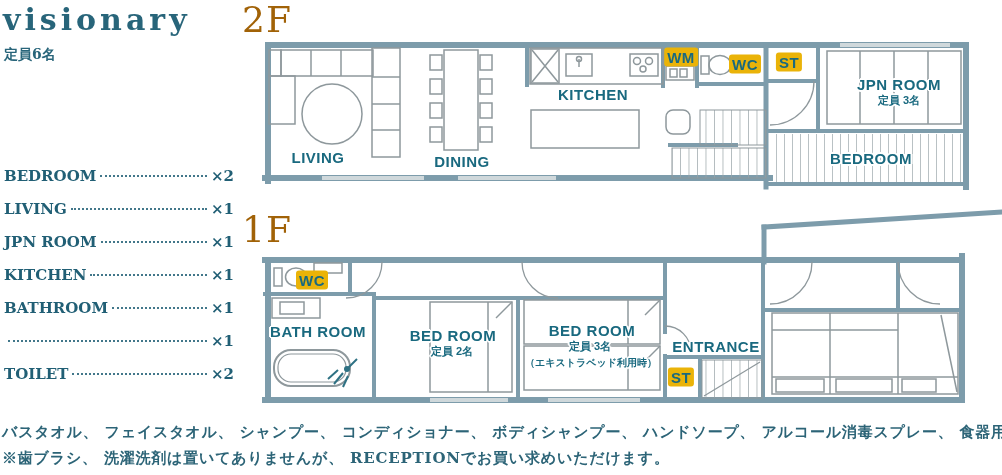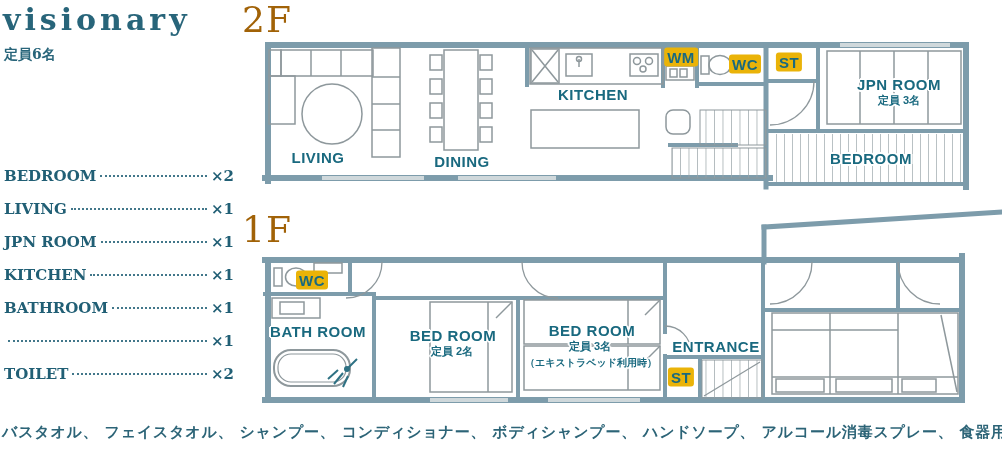--- a/index.html
+++ b/index.html
@@ -321,6 +321,7 @@
 
   <div class="notes">
     <div class="line">バスタオル、 フェイスタオル、 シャンプー、 コンディショナー、 ボディシャンプー、 ハンドソープ、 アルコール消毒スプレー、 食器用洗剤、 BLUE TOOTHスピーカー</div>
+    <div class="line">※歯ブラシ、 洗濯洗剤は置いてありませんが、 RECEPTIONでお買い求めいただけます。</div>
   </div>
 
 </div>

